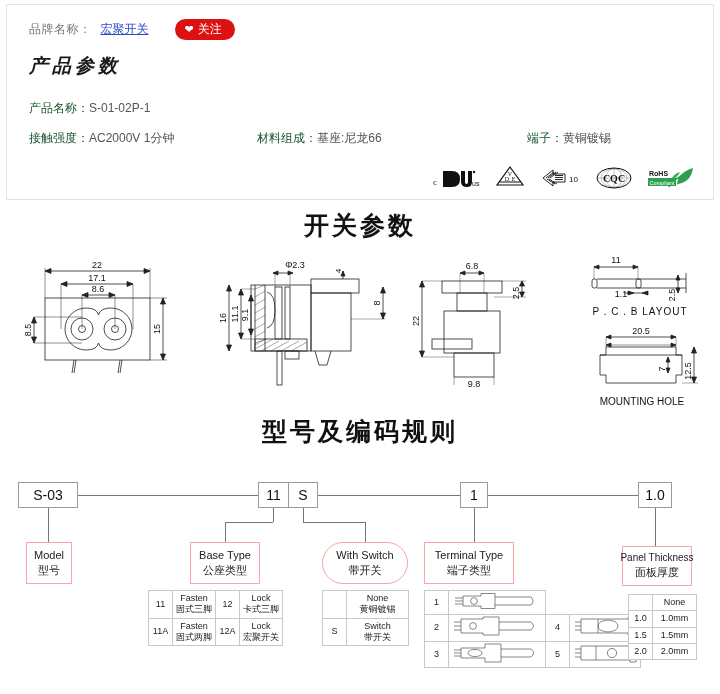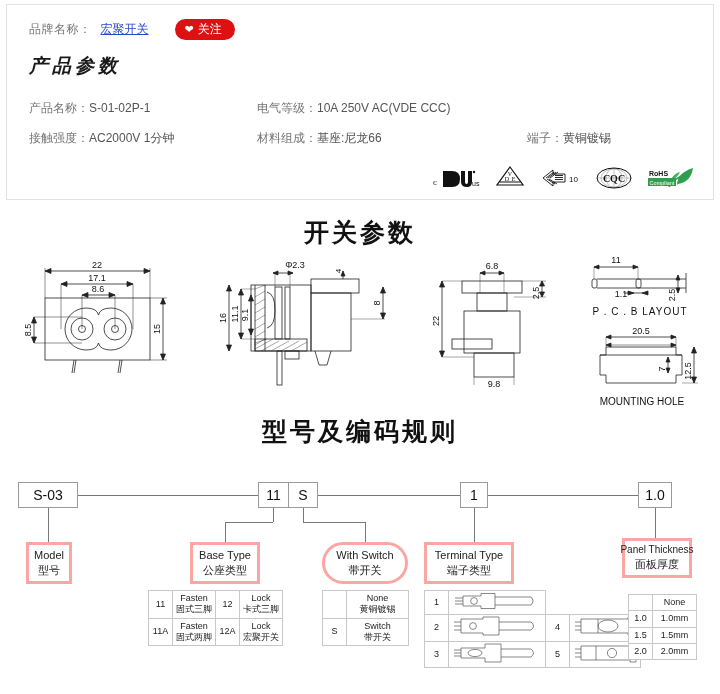--- a/index.html
+++ b/index.html
@@ -62,7 +62,7 @@
   .spec-cell.c1 { width: 228px; }
   .spec-cell.c2 { width: 270px; }
   .spec-cell.c3 { flex: 1; }
-  .spec-key { color: #737373; }
+  .spec-key { color: #14532d; }
   .spec-val { color: #555; }
 
   

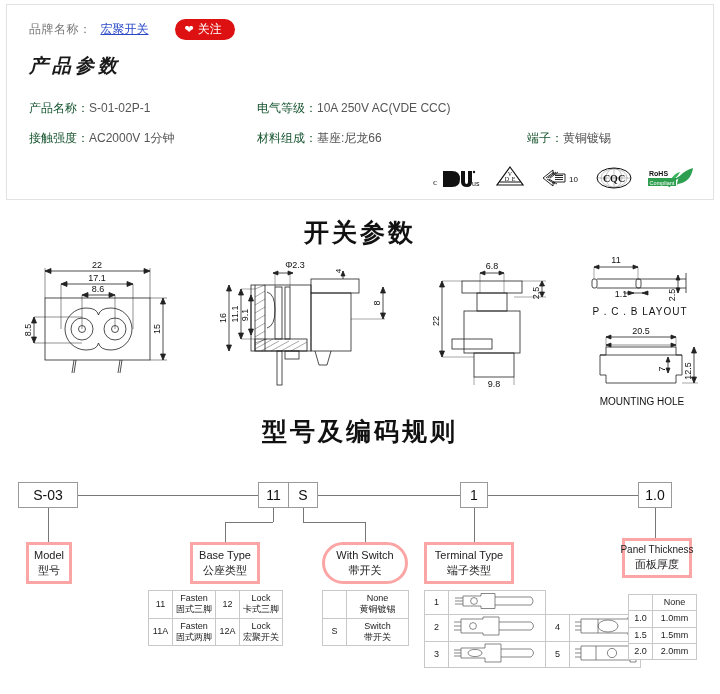--- a/index.html
+++ b/index.html
@@ -154,9 +154,6 @@
     <div class="spec-row">
       <div class="spec-cell c1">
         <span class="spec-key">产品名称：</span><span class="spec-val">S-01-02P-1</span>
-      </div>
-      <div class="spec-cell c2">
-        <span class="spec-key">电气等级：</span><span class="spec-val">10A  250V AC(VDE CCC)</span>
       </div>
     </div>
     <div class="spec-row">

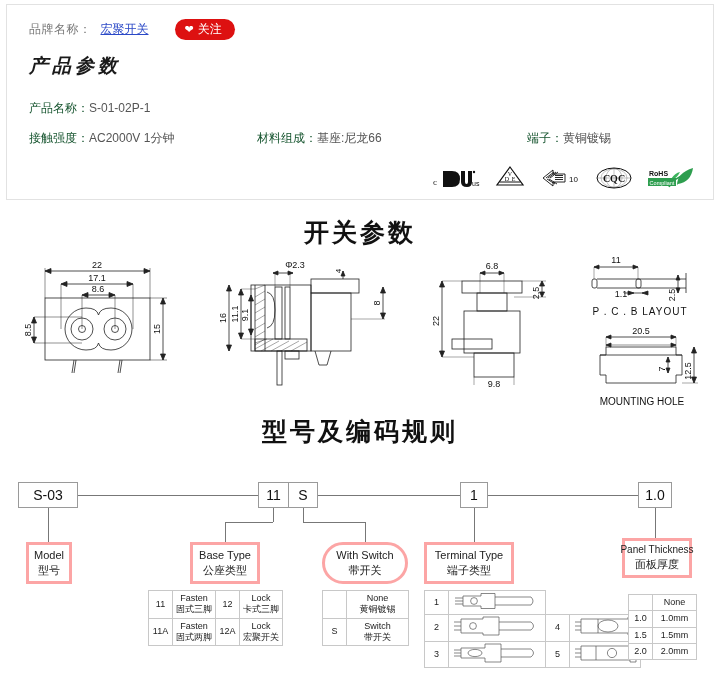--- a/index.html
+++ b/index.html
@@ -82,7 +82,7 @@
     letter-spacing: 3px;
     font-family: "DejaVu Sans", sans-serif;
   }
-  .h-switch { margin-top: 16px; }
+  .h-switch { margin-top: 9px; }
   .h-model  { margin-top: 2px; }
 
   

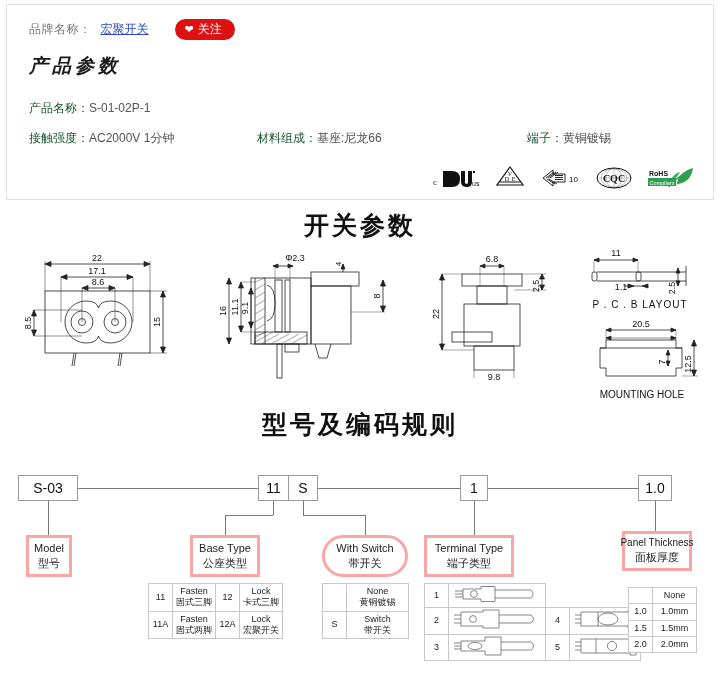--- a/index.html
+++ b/index.html
@@ -86,7 +86,7 @@
   .h-model  { margin-top: 2px; }
 
   
-  .drawings { position: relative; height: 160px; margin-top: 4px; }
+  .drawings { position: relative; height: 160px; margin-top: 11px; }
   .dwg { position: absolute; }
 
   

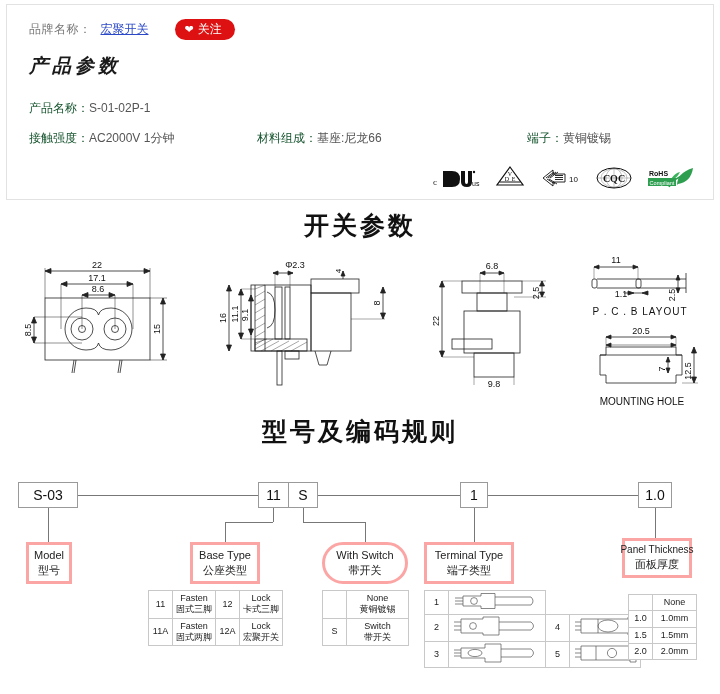--- a/index.html
+++ b/index.html
@@ -353,7 +353,7 @@
     </svg>
   </div>
 
-  <div class="dwg" style="left:424px; top:4px;">
+  <div class="dwg" style="left:404px; top:4px;">
     <svg width="150" height="132" viewBox="0 0 150 132">
       <g stroke="#222" fill="none" stroke-width="0.8">
 

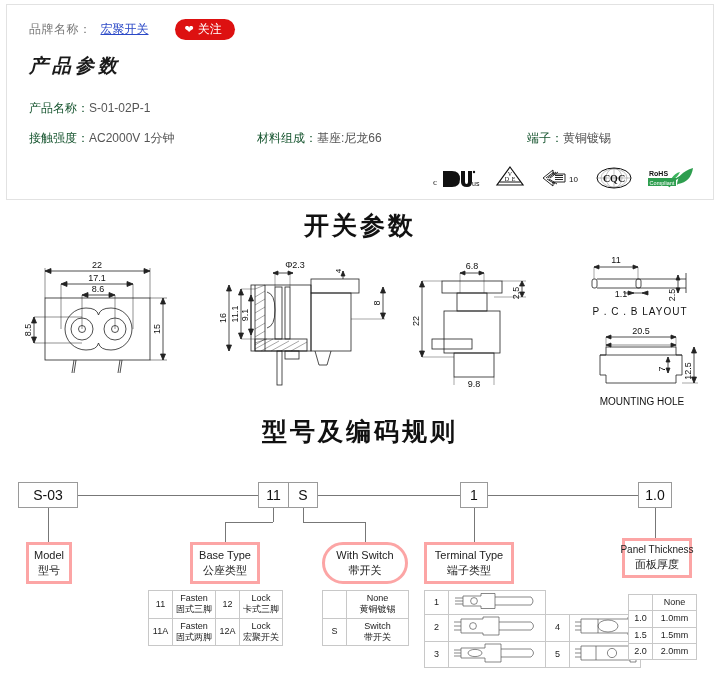--- a/index.html
+++ b/index.html
@@ -102,7 +102,7 @@
   }
   .cat-box {
     position: absolute;
-    border: 3px solid #fca5a5;
+    border: 1px solid #fca5a5;
     background: #fff;
     display: flex; flex-direction: column;
     align-items: center; justify-content: center;

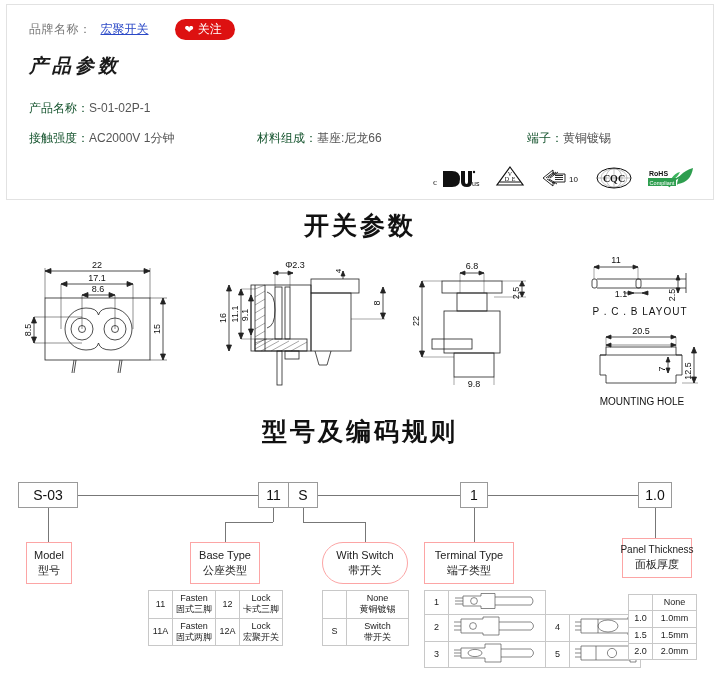--- a/index.html
+++ b/index.html
@@ -499,7 +499,7 @@
     <span class="cat-en">Terminal Type</span>
     <span class="cat-cn">端子类型</span>
   </div>
-  <div class="cat-box" style="left:622px; top:84px; width:70px; height:40px;">
+  <div class="cat-box" style="left:622px; top:92px; width:70px; height:40px;">
     <span class="cat-en" style="font-size:10px;">Panel Thickness</span>
     <span class="cat-cn">面板厚度</span>
   </div>

